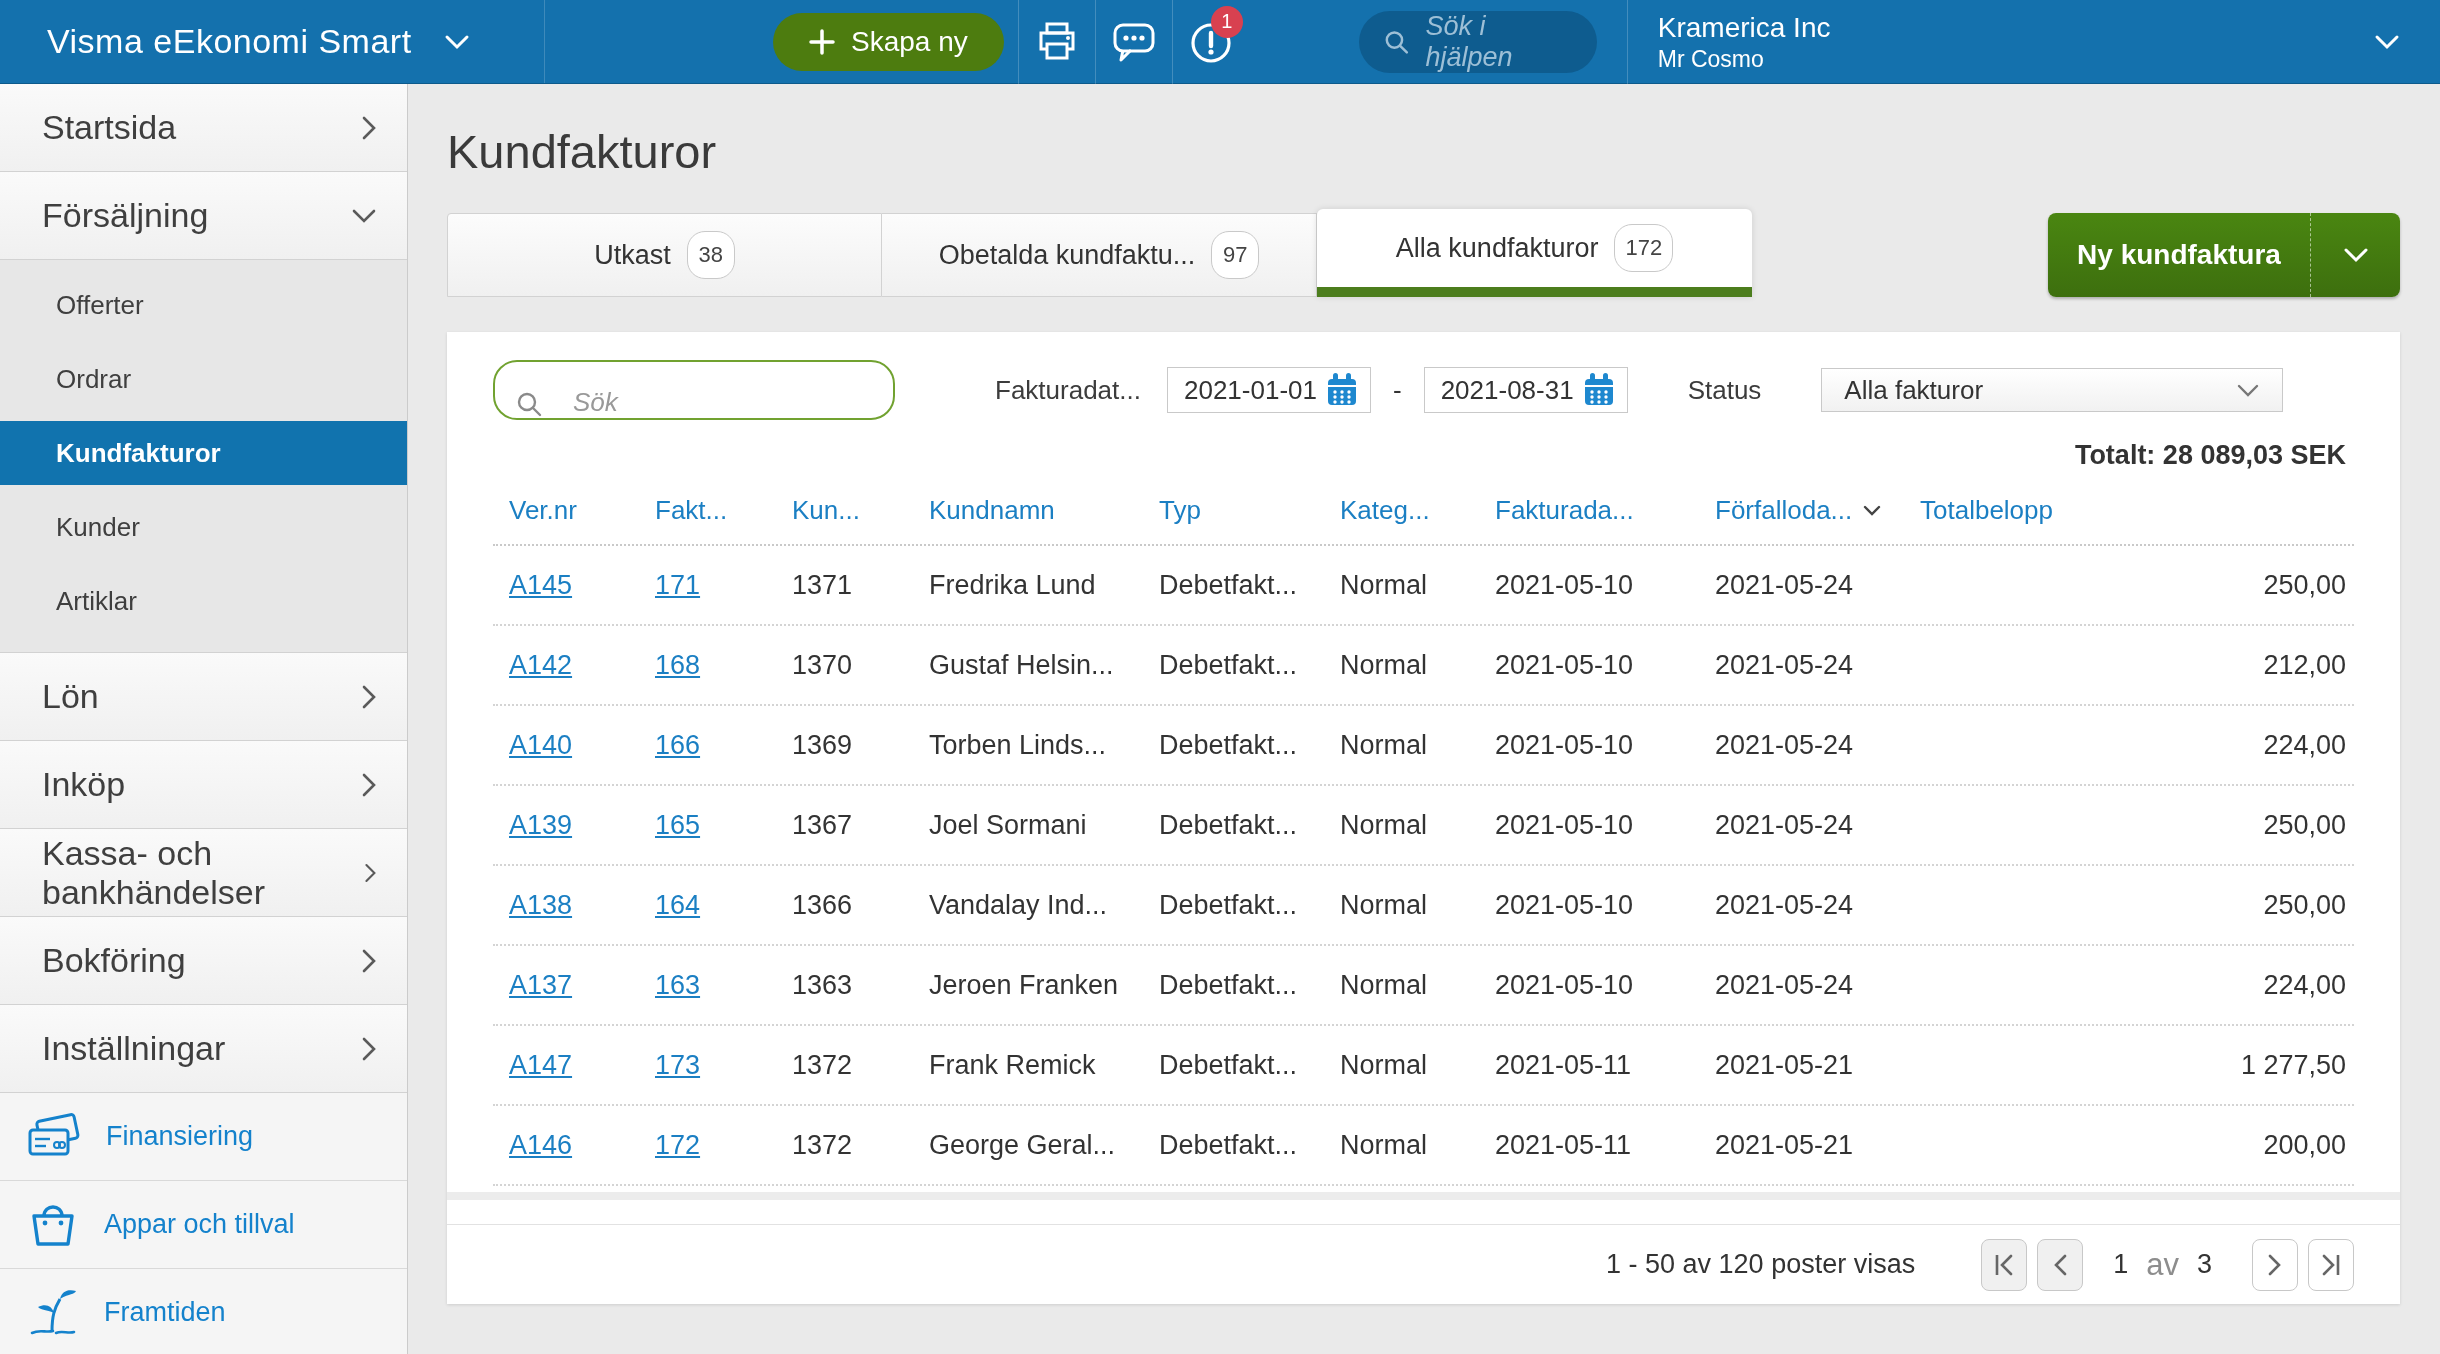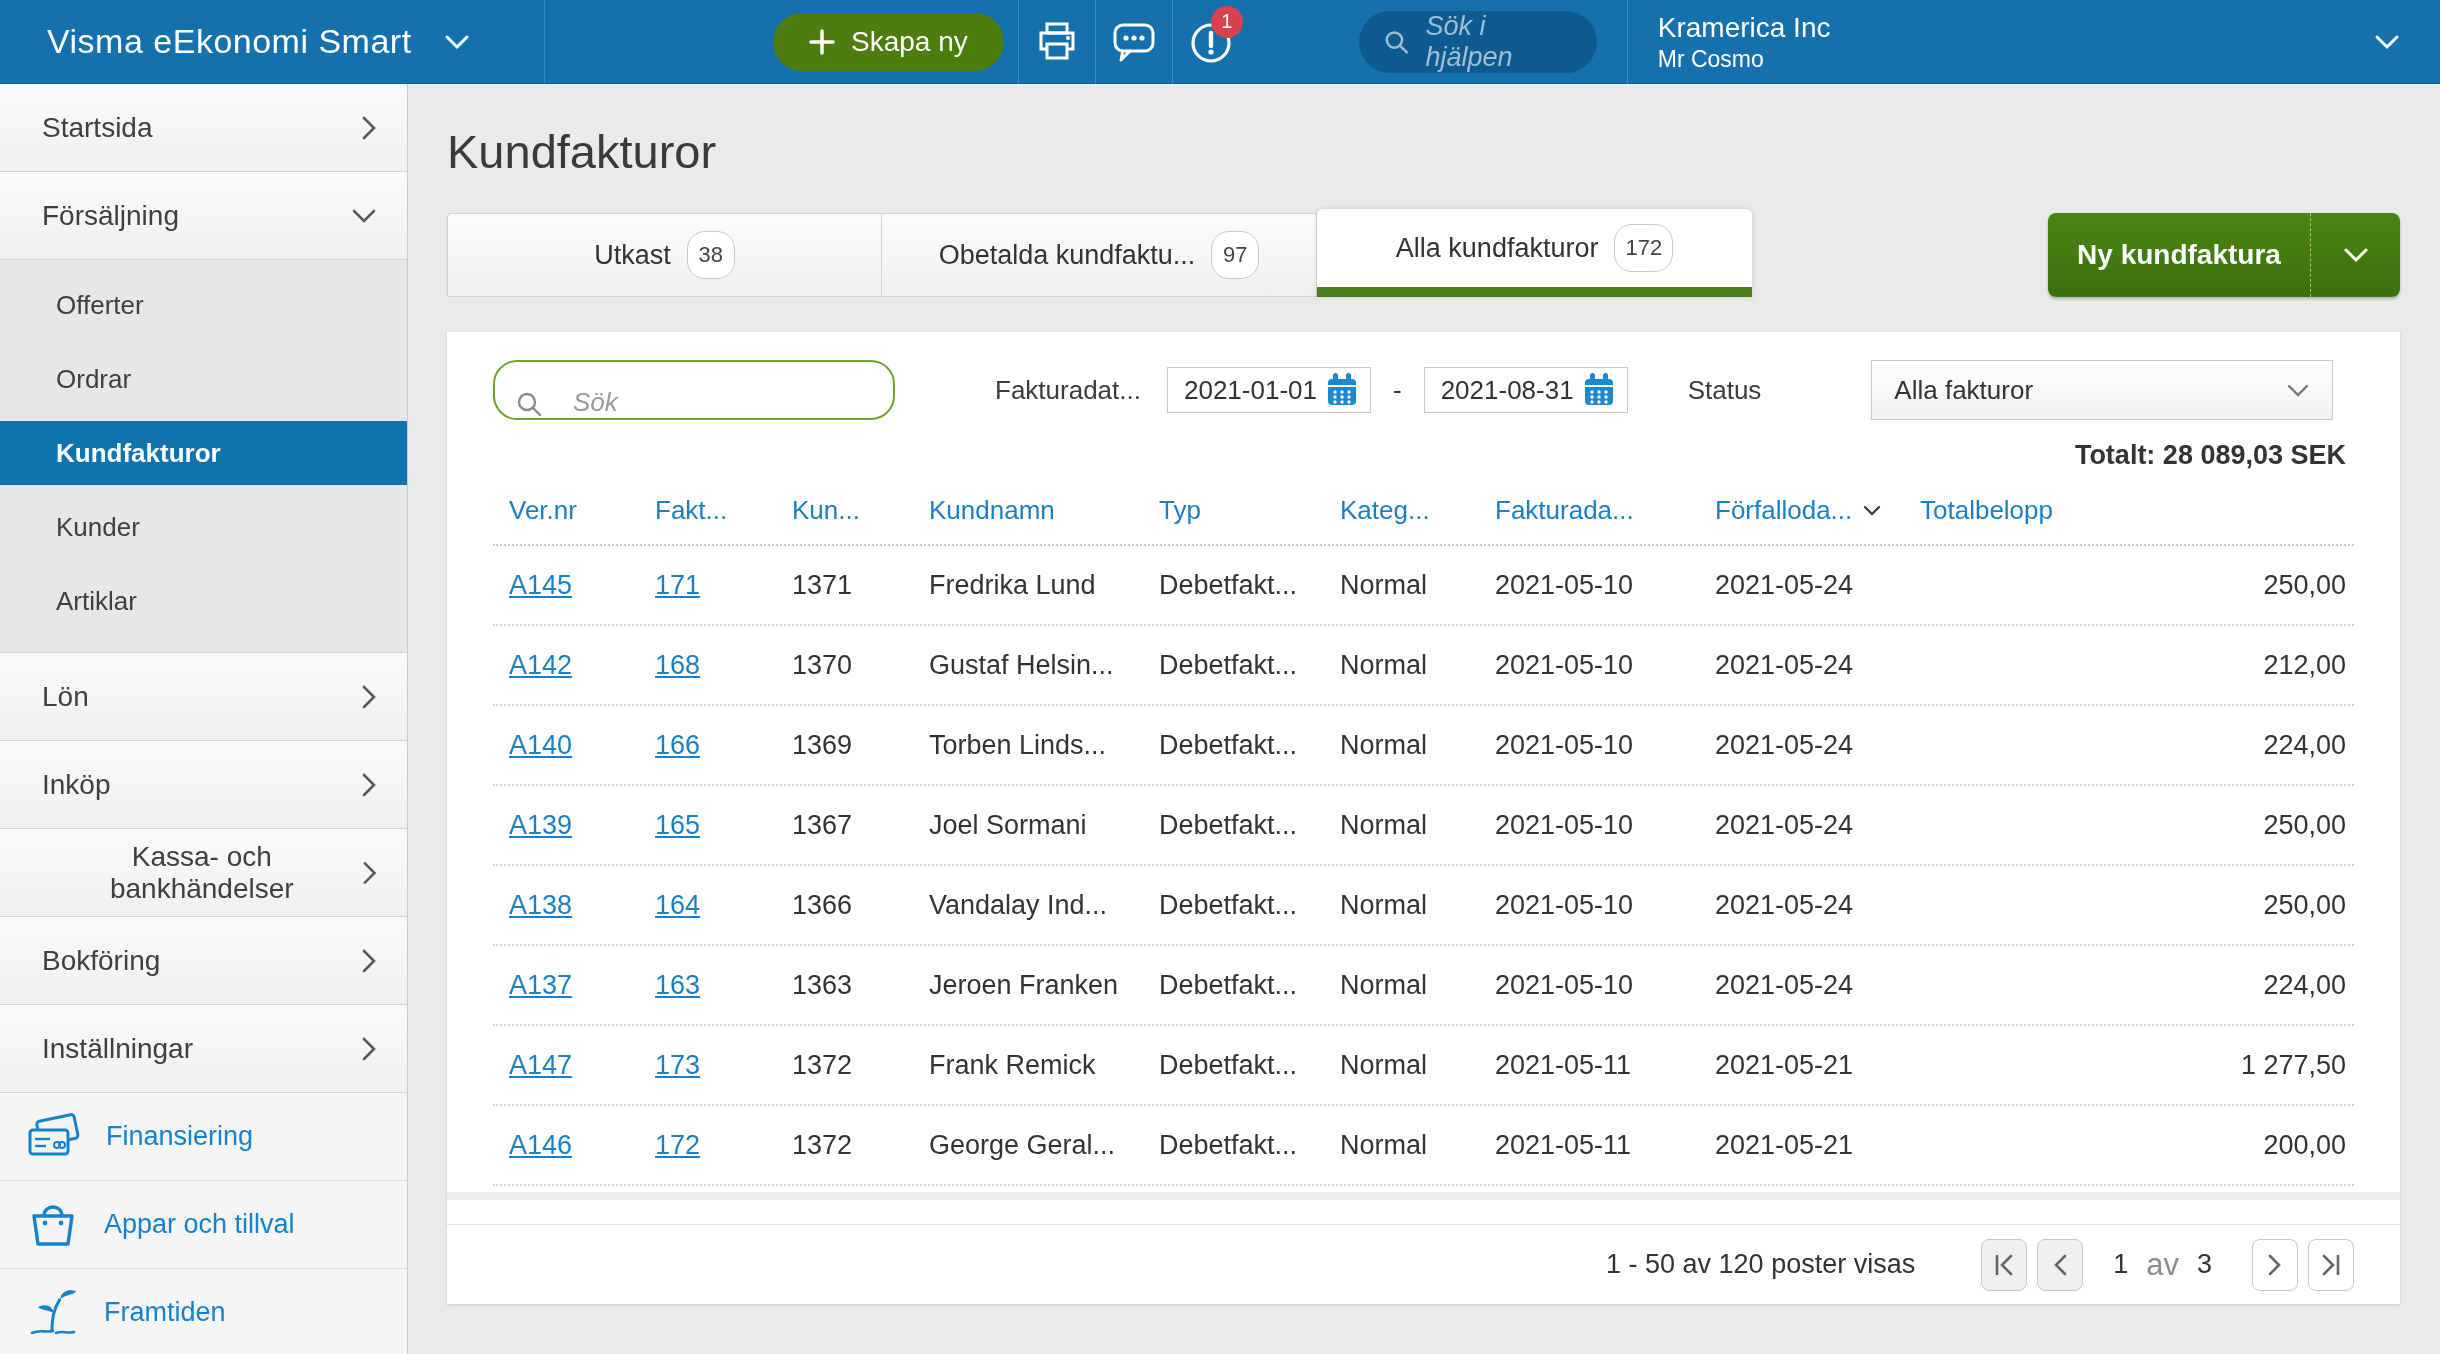--- a/index.html
+++ b/index.html
@@ -44,7 +44,7 @@
   .side-item { height:88px; display:flex; align-items:center; padding:0 30px 0 42px;
     background:linear-gradient(#fafafa,#f0f0f0); border-bottom:1px solid #d2d2d2;
     cursor:pointer; flex:0 0 auto; }
-  .side-item .lbl { font-size:28px; color:#3f3f3f;text-align:center; }
+  .side-item .lbl { font-size:34px; color:#3f3f3f; }
   .side-item svg { margin-left:auto; }
   .submenu { background:#e7e7e7; border-bottom:1px solid #d2d2d2; padding:8px 0 14px 0; flex:0 0 auto; }
   .sub-item { height:74px; display:flex; align-items:center; padding-left:56px;

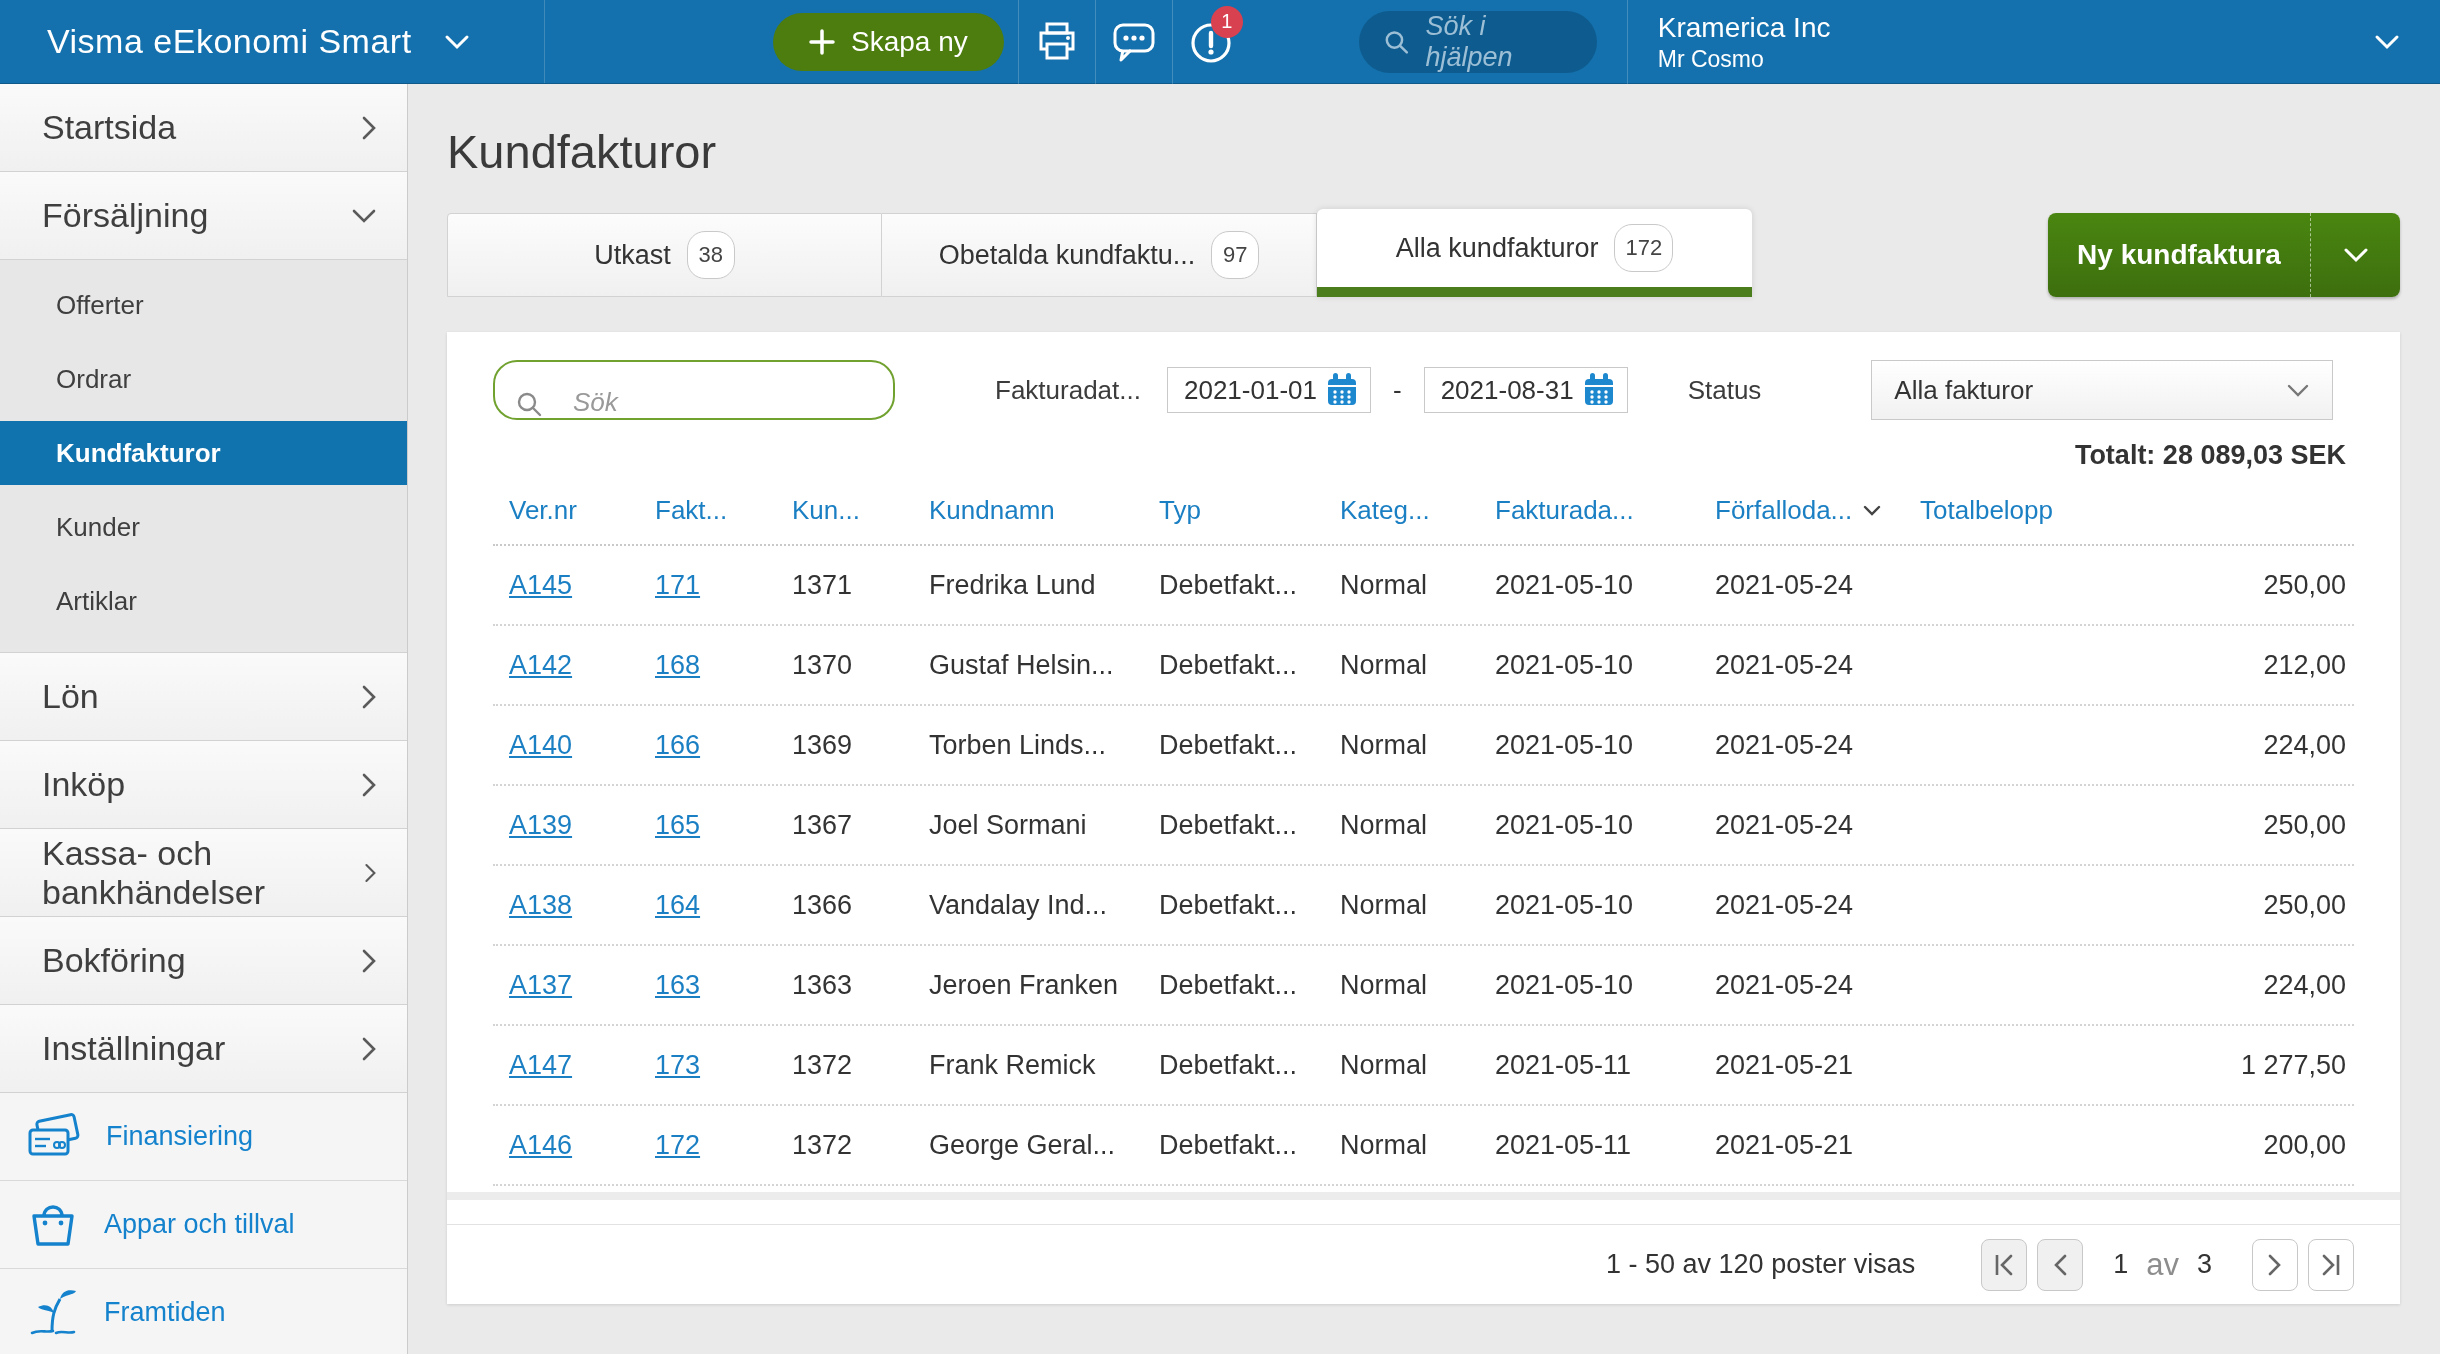--- a/index.html
+++ b/index.html
@@ -91,7 +91,7 @@
   .dash { margin-left:22px; font-size:26px; color:#333; }
   .date-box.second { margin-left:22px; }
   .lbl-status { margin-left:60px; }
-  .select { margin-left:110px; width:462px; height:60px; border:1px solid #c9c9c9;
+  .select { margin-left:60px; width:462px; height:44px; border:1px solid #c9c9c9;
     background:linear-gradient(#ffffff,#f1f1f1); display:flex; align-items:center;
     padding:0 22px; cursor:pointer; }
   .select .val { font-size:26px; color:#333; flex:1; }

